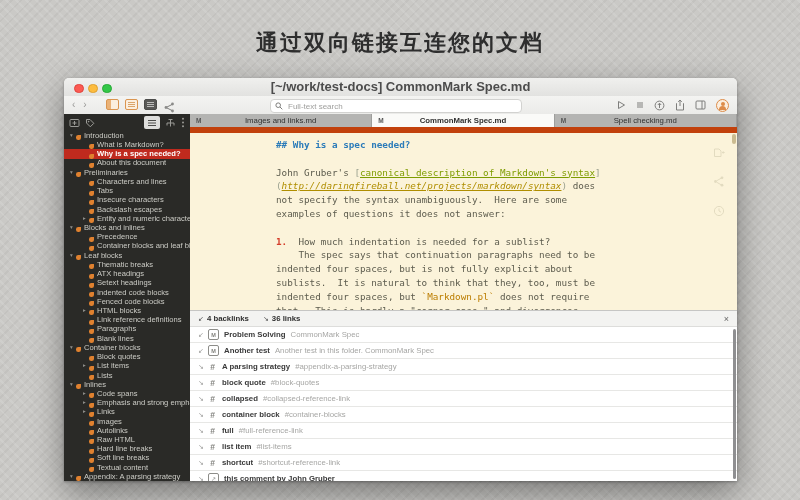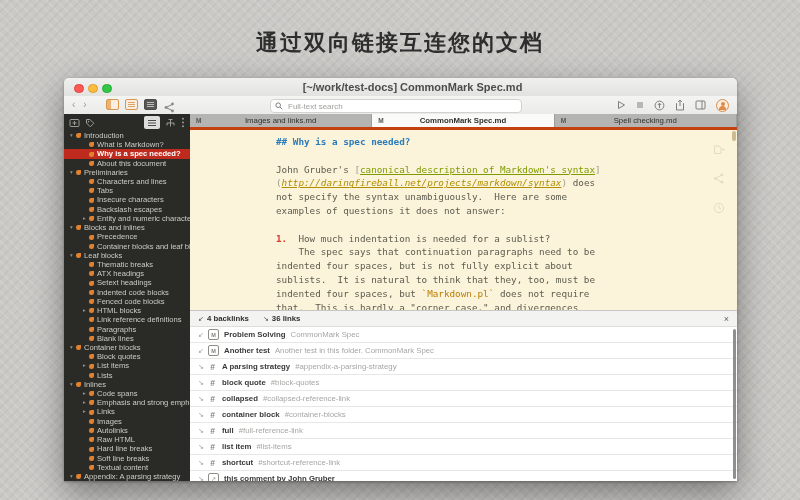--- a/index.html
+++ b/index.html
@@ -22,7 +22,7 @@
   .tl.red{background:#fc5a52;border:.5px solid #e0443e;}
   .tl.yellow{background:#fdbc3e;border:.5px solid #dfa131;}
   .tl.green{background:#33c748;border:.5px solid #27aa35;}
-  .wtitle{width:100%;text-align:center;font-size:11px;line-height:18px;color:#4c4c4c;font-weight:bold;margin-left:12px;}
+  .wtitle{width:100%;text-align:center;font-size:13px;line-height:18px;color:#4c4c4c;font-weight:bold;}
   .toolbar{position:absolute;left:0;top:18px;width:100%;height:18px;
     background:linear-gradient(#f4f4f2,#ebebe9);border-bottom:1px solid #c9c9c7;}
   .nav-arrows{position:absolute;left:8px;top:2px;display:flex;gap:8px;color:#9a9a98;font-size:10px;line-height:13px;}

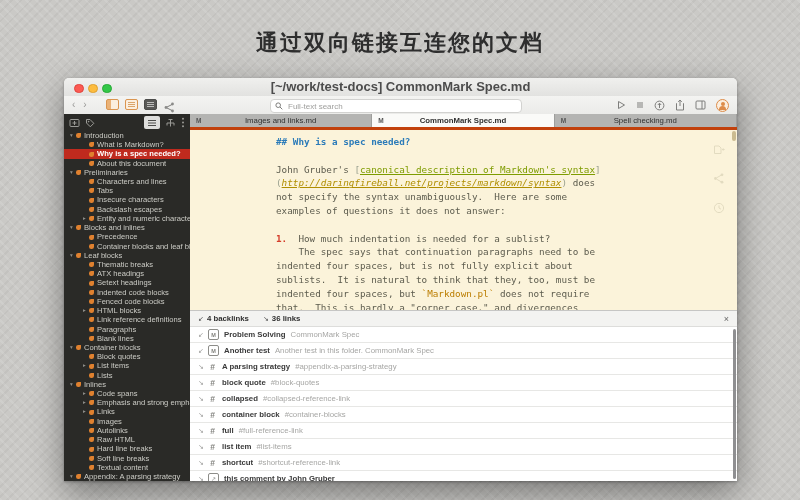--- a/index.html
+++ b/index.html
@@ -66,7 +66,7 @@
   .tree-item.sel{background:#bf2a1e;color:#fff;font-weight:bold;}
   
   .main{flex:1;display:flex;flex-direction:column;min-width:0;position:relative;}
-  .tabbar{height:13px;flex:none;display:flex;background:#a8a8a6;border-bottom:3px solid #c2410c;}
+  .tabbar{height:13px;flex:none;display:flex;background:#a8a8a6;border-bottom:6px solid #c2410c;}
   .tab{flex:1;position:relative;background:#b4b4b2;border-right:1px solid #9e9e9c;
     font-size:7.8px;color:#2f2f2f;text-align:center;line-height:13px;
     white-space:nowrap;overflow:hidden;}

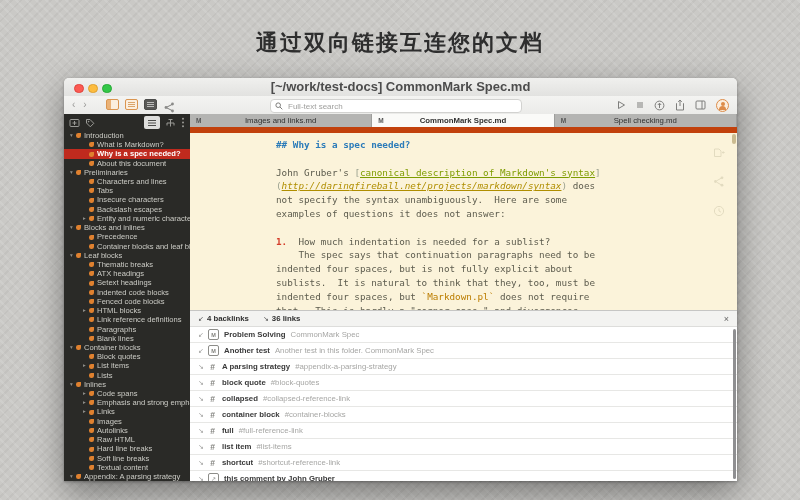--- a/index.html
+++ b/index.html
@@ -57,7 +57,7 @@
   .sb-btn.active{background:#dededc;border-radius:2px;width:16px;}
   .tree{flex:1;overflow:hidden;}
   .tree-item{height:9.22px;line-height:9.4px;font-size:7.6px;color:#ccccc6;
-    display:flex;align-items:center;white-space:nowrap;overflow:hidden;}
+    display:flex;align-items:flex-end;white-space:nowrap;overflow:hidden;}
   .tree-item .tw{width:7px;flex:none;text-align:center;color:#8d8d89;font-size:5.5px;}
   .tree-item.lv0{padding-left:4px;}
   .tree-item.lv1{padding-left:17px;}

